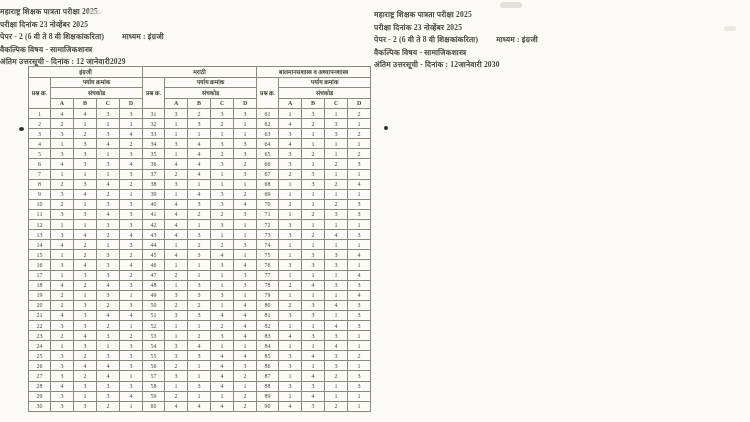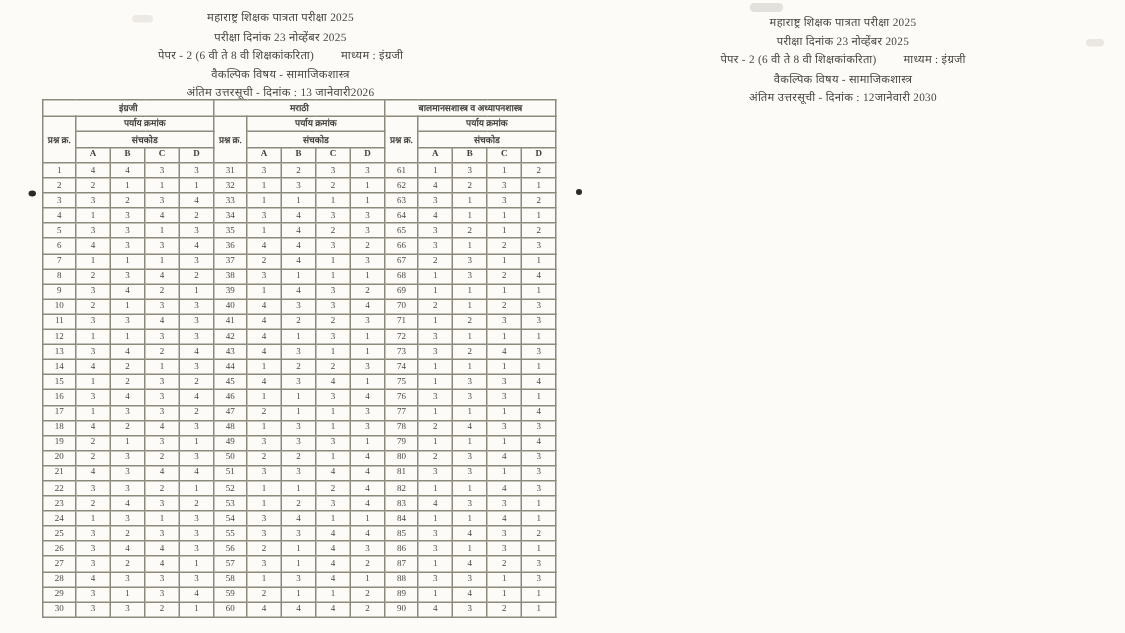--- a/index.html
+++ b/index.html
@@ -15,7 +15,7 @@
   #page-left{left:0;width:374px;}
   #page-right{left:374px;width:376px;}
   .doc-header{
-    text-align:center;font-size:7.5px;font-weight:normal;color:#4a4740;
+    font-size:7.5px;font-weight:bold;color:#4a4740;
     line-height:12.5px;letter-spacing:.2px;
   }
   #page-left .doc-header{padding-top:6px;}

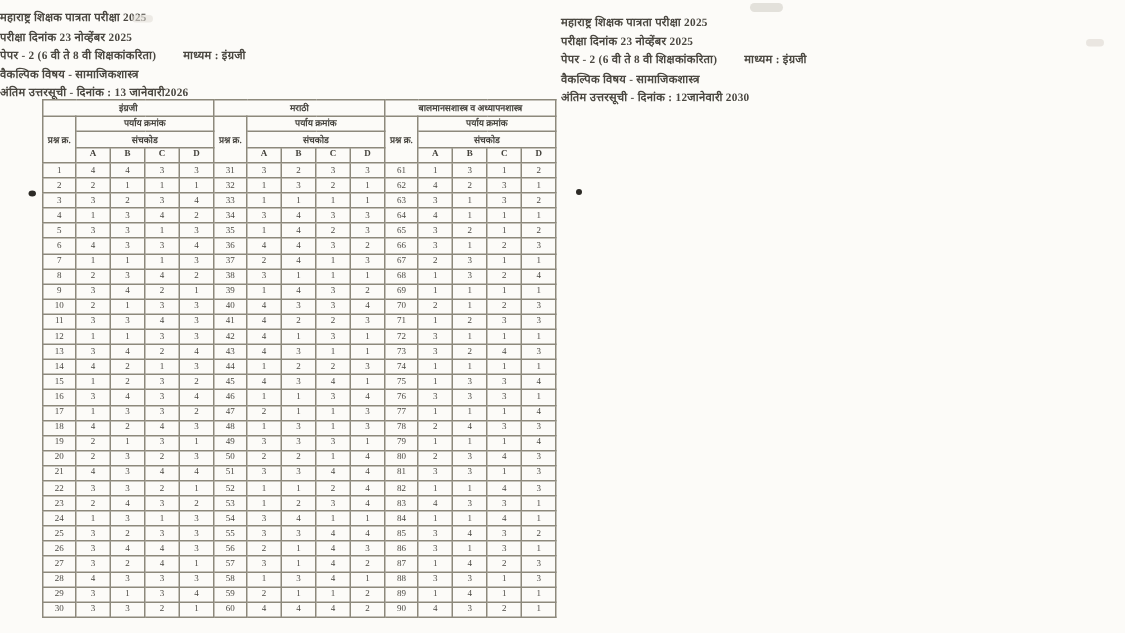--- a/index.html
+++ b/index.html
@@ -56,7 +56,7 @@
     <div class="hline">परीक्षा दिनांक 23 नोव्हेंबर 2025</div>
     <div class="hline"><span>पेपर - 2 (6 वी ते 8 वी शिक्षकांकरिता)</span><span class="gap"></span><span>माध्यम : इंग्रजी</span></div>
     <div class="hline">वैकल्पिक विषय - सामाजिकशास्त्र</div>
-    <div class="hline">अंतिम उत्तरसूची - दिनांक : 13 जानेवारी2026</div>
+    <div class="hline">अंतिम उत्तरसूची - दिनांक : 12 जानेवारी2029</div>
   </div>
 
   <table id="table-left">

